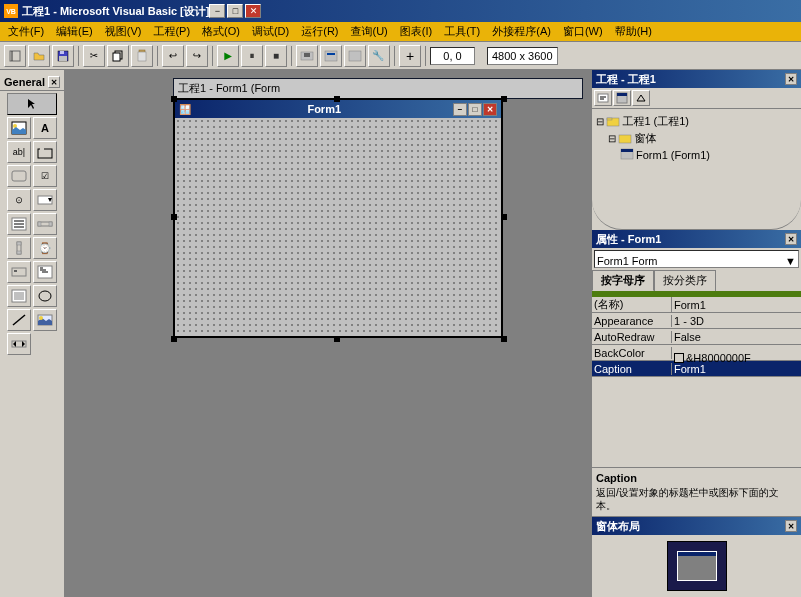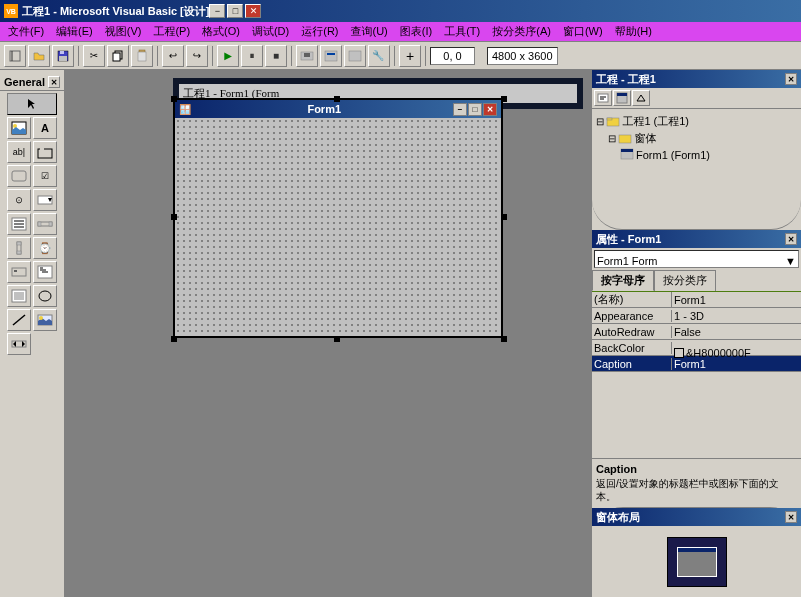--- a/index.html
+++ b/index.html
@@ -64,7 +64,7 @@
 
     
     .menu-bar {
-      background: #d946ef;
+      background: #eab308;
       height: 20px;
       display: flex;
       align-items: center;

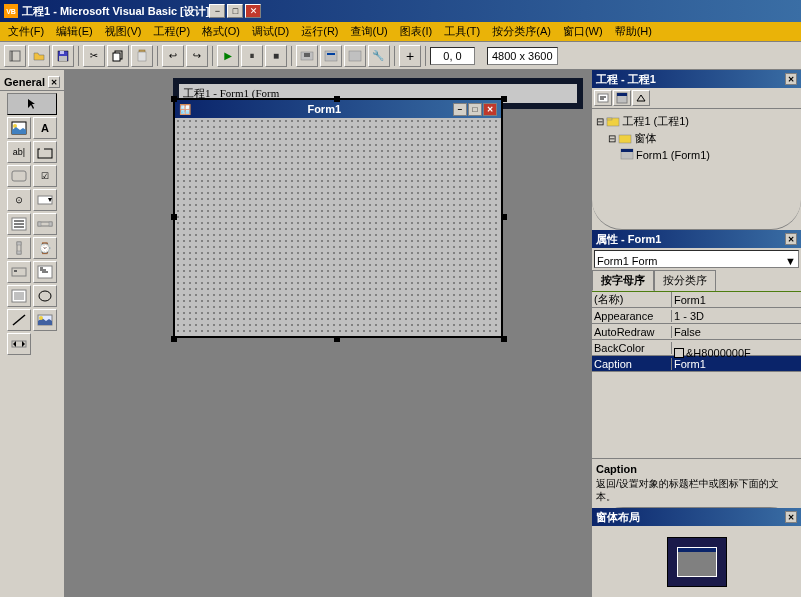--- a/index.html
+++ b/index.html
@@ -459,7 +459,7 @@
   <span class="menu-item">查询(U)</span>
   <span class="menu-item">图表(I)</span>
   <span class="menu-item">工具(T)</span>
-  <span class="menu-item">按分类序(A)</span>
+  <span class="menu-item">外接程序(A)</span>
   <span class="menu-item">窗口(W)</span>
   <span class="menu-item">帮助(H)</span>
 </div>

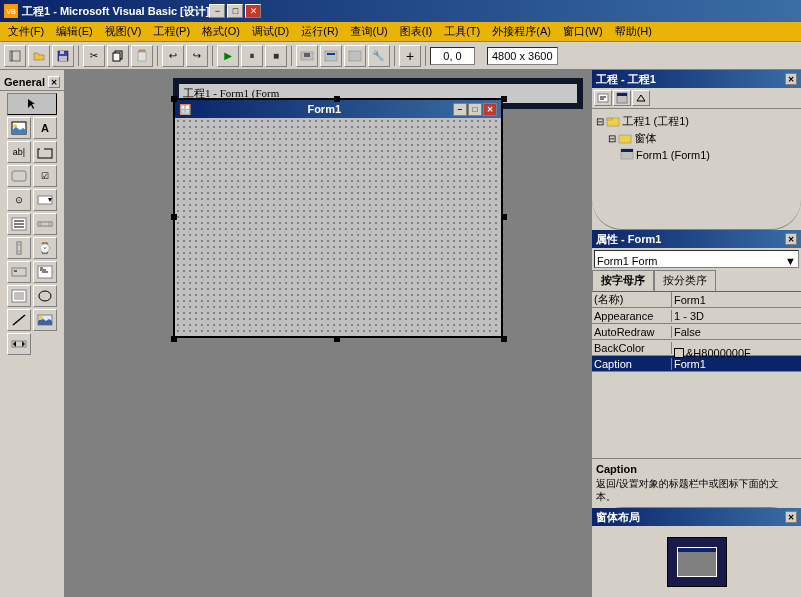--- a/index.html
+++ b/index.html
@@ -660,7 +660,7 @@
 
   <div class="canvas-area">
 
-    <div style="position:absolute; top:8px; left:108px; right:8px; font-size:11px; color:#000; background:#c8c8c8; padding:2px 4px; border:6px solid #0f172a;font-family:Liberation Serif, serif;">
+    <div style="position:absolute; top:8px; left:108px; right:8px; font-size:11px; color:#000; background:#c8c8c8; padding:2px 4px; border:1px solid #0f172a;">
       <span>工程1 - Form1 (Form</span>
     </div>
 

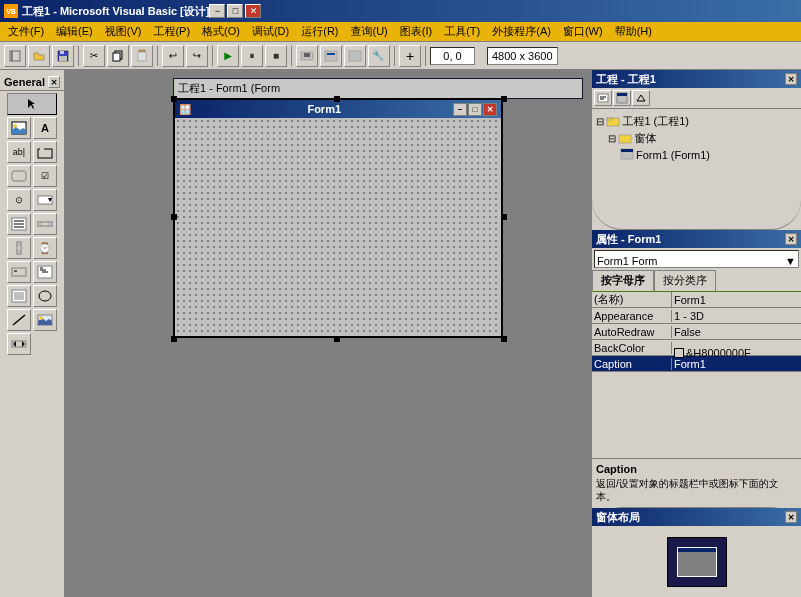--- a/index.html
+++ b/index.html
@@ -301,7 +301,6 @@
       display: flex;
       flex-direction: column;
       min-height: 200px;
-      border-radius: 31px;
     }
     .props-object-select {
       margin: 2px;

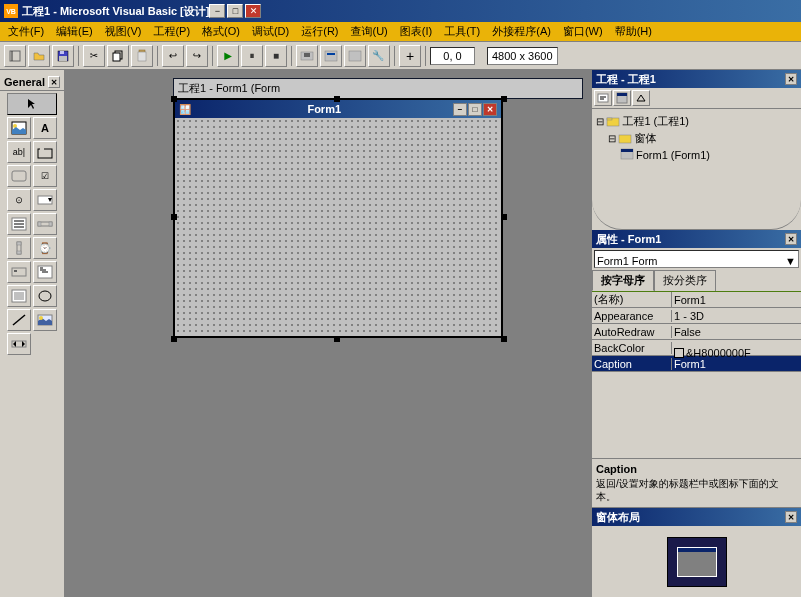--- a/index.html
+++ b/index.html
@@ -315,7 +315,7 @@
     }
     .props-tabs {
       display: flex;
-      border-bottom: 1px solid #4d7c0f;
+      border-bottom: 6px solid #4d7c0f;
       font-family: Liberation Serif, serif;
     }
     .props-tab {

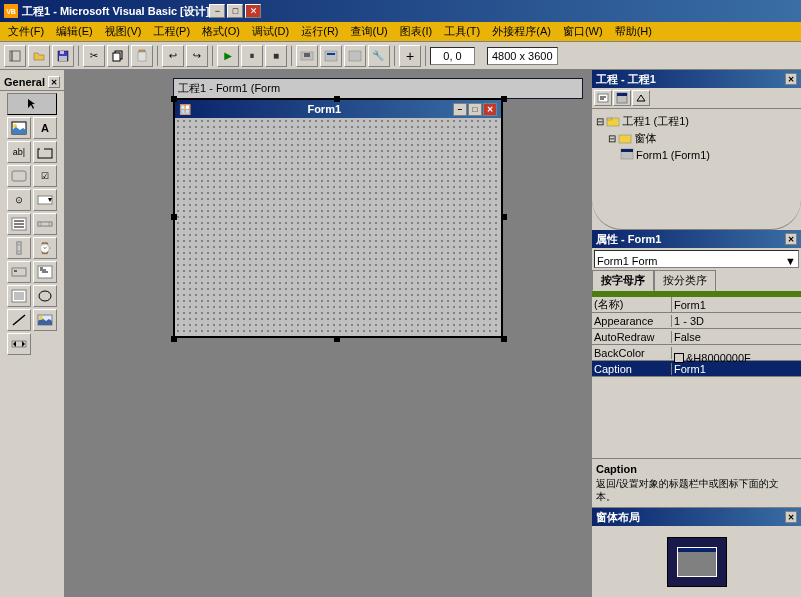--- a/index.html
+++ b/index.html
@@ -393,7 +393,7 @@
 
     
     .layout-panel {
-      height: 89px;
+      height: 80px;
       background: #d4d0c8;
       display: flex;
       flex-direction: column;

